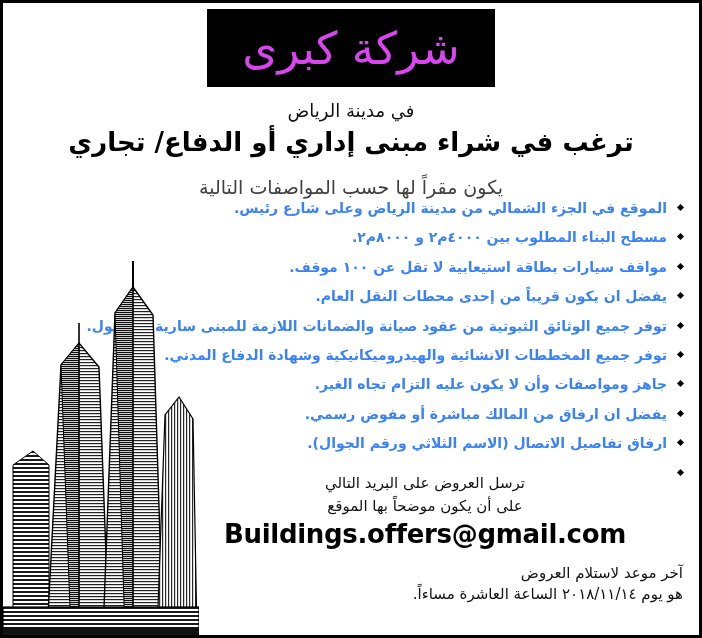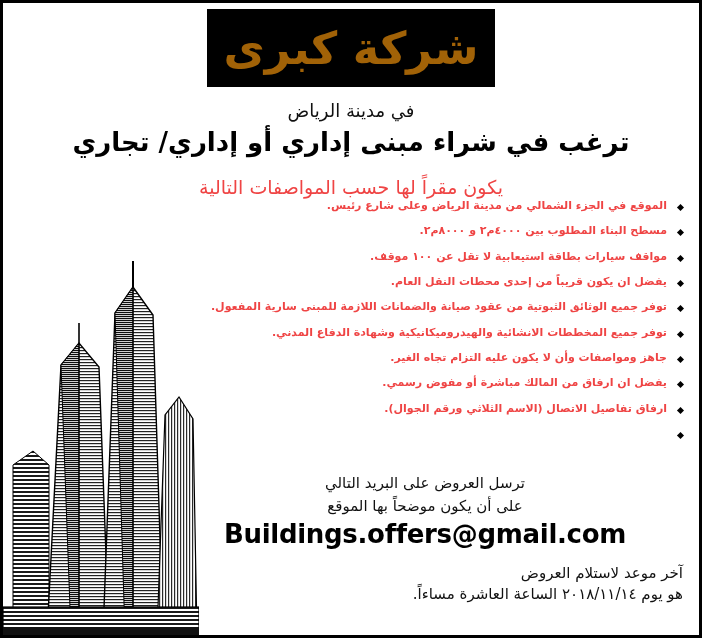--- a/index.html
+++ b/index.html
@@ -33,9 +33,9 @@
     justify-content: center;
   }
   .title-banner .title-text {
-    color: #a16207;
+    color: #d946ef;
     font-size: 45px;
-    font-weight: bold;
+    font-weight: normal;
     line-height: 1;
     letter-spacing: 0;
     white-space: nowrap;

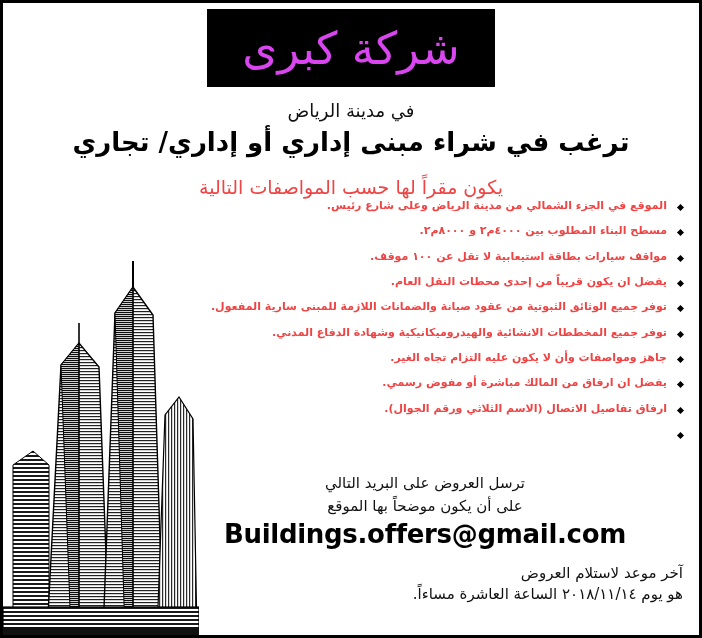--- a/index.html
+++ b/index.html
@@ -149,7 +149,7 @@
 
   <div class="header-block">
     <p class="subtitle-city">في مدينة الرياض</p>
-    <p class="headline">ترغب في شراء مبنى إداري أو إداري/ تجاري</p>
+    <p class="headline">ترغب في شراء مبنى إداري أو الدفاع/ تجاري</p>
     <p class="sub-headline">يكون مقراً لها حسب المواصفات التالية</p>
   </div>
 

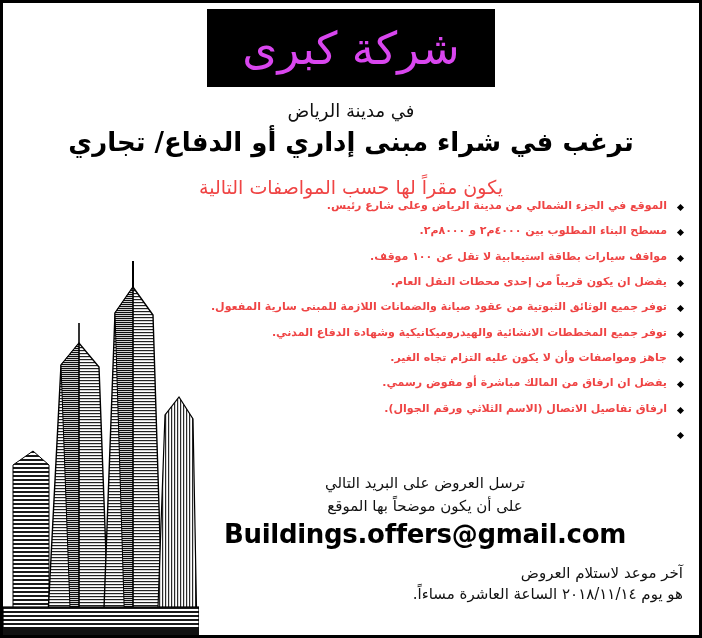--- a/index.html
+++ b/index.html
@@ -63,7 +63,7 @@
   }
   .sub-headline {
     font-size: 19px;
-    color: #ef4444;
+    color: #404040;
     margin: 16px;
     line-height: 1.3;
   }

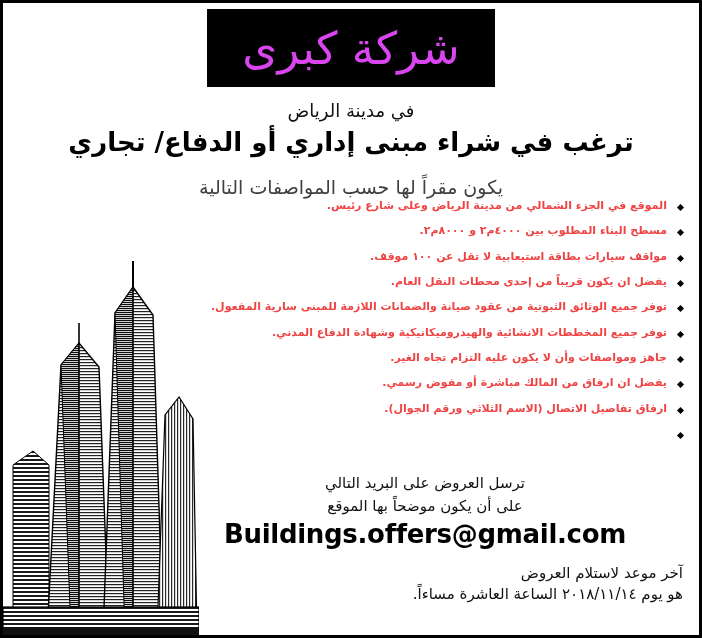--- a/index.html
+++ b/index.html
@@ -79,9 +79,9 @@
   }
   .req-list li {
     position: relative;
-    font-size: 11px;
+    font-size: 14px;
     font-weight: bold;
-    color: #ef4444;
+    color: #3b82f6;
     line-height: 1.35;
     margin-bottom: 10.5px;
     padding-right: 16px;

